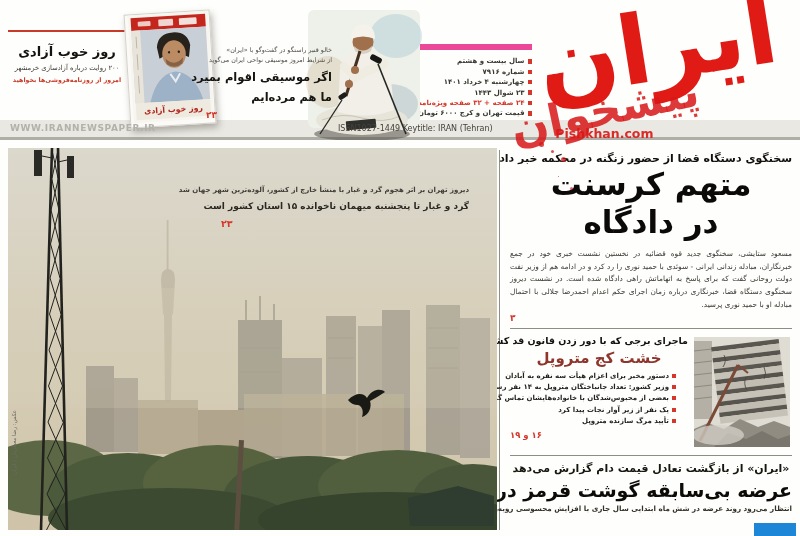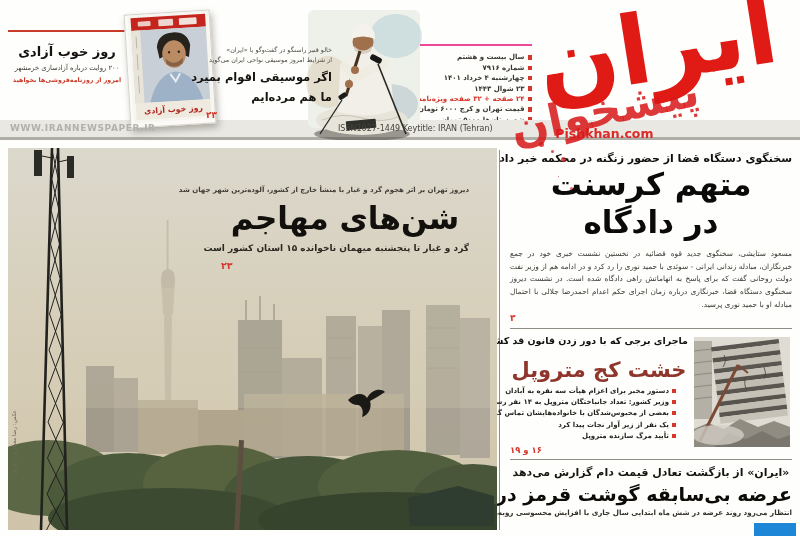--- a/index.html
+++ b/index.html
@@ -23,7 +23,7 @@
 
   .music-photo{position:absolute;left:292px;top:8px;width:134px;height:132px;z-index:3;}
 
-  .pubinfo{position:absolute;right:268px;top:44px;width:138px;border-top:2px solid #ec4899;padding-top:5px;}
+  .pubinfo{position:absolute;right:268px;top:44px;width:138px;border-top:6px solid #ec4899;padding-top:5px;}
   .pi-row{display:flex;align-items:center;gap:3px;margin:2.4px 0;}
   .sq{width:4.5px;height:4.5px;background:#d6372c;flex:none;}
   .pi-t{font-size:7px;color:#38342f;white-space:nowrap;font-weight:bold;}

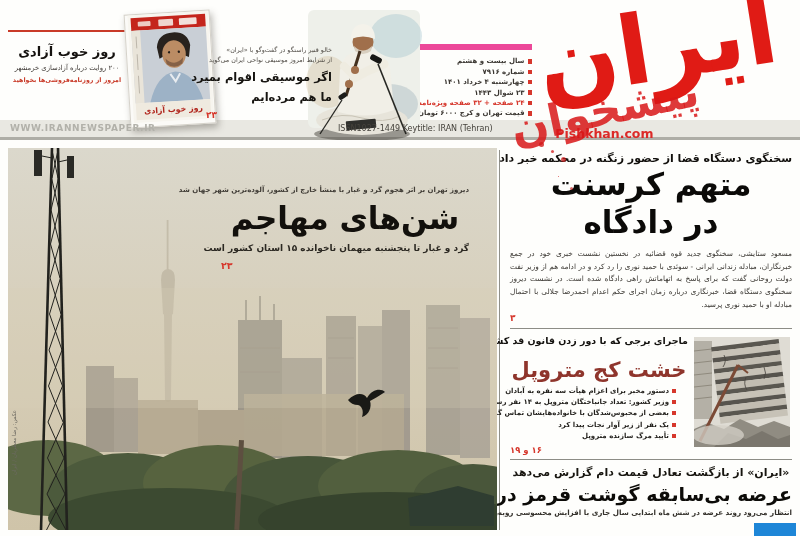--- a/index.html
+++ b/index.html
@@ -269,7 +269,6 @@
     </svg>
     <div class="lead-overlay">
       <div class="lead-k">دیروز تهران بر اثر هجوم گرد و غبار با منشأ خارج از کشور، آلوده‌ترین شهر جهان شد</div>
-      <div class="lead-h">شن‌های مهاجم</div>
       <div class="lead-s">گرد و غبار تا پنجشنبه میهمان ناخوانده ۱۵ استان کشور است</div>
       <div class="lead-p">۲۳</div>
     </div>

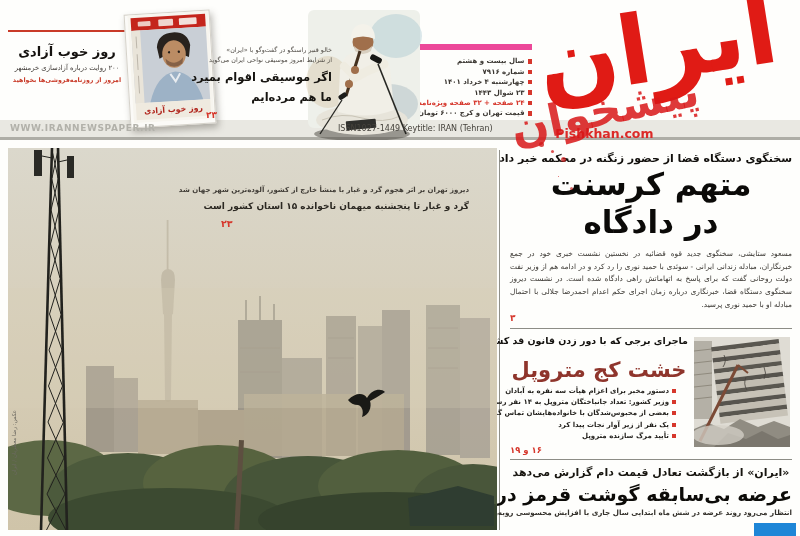--- a/index.html
+++ b/index.html
@@ -62,7 +62,7 @@
   .s2-photo{position:absolute;right:2px;top:8px;width:96px;height:110px;}
   .s2-text{width:178px;margin-right:104px;}
   .s2-k{font-size:9.5px;font-weight:bold;color:#14120f;text-align:center;white-space:nowrap;}
-  .s2-h{font-size:21px;font-weight:bold;color:#8f352c;text-align:center;margin:12px 0 5px;white-space:nowrap;}
+  .s2-h{font-size:15px;font-weight:bold;color:#8f352c;text-align:center;margin:3px 0 5px;white-space:nowrap;}
   .bullet-row{display:flex;align-items:flex-start;gap:3px;margin:2px 12px;}
   .bullet-row .sq{margin-top:2px;width:4px;height:4px;}
   .bt{font-size:7px;font-weight:bold;color:#211f1b;line-height:1.35;white-space:nowrap;}

